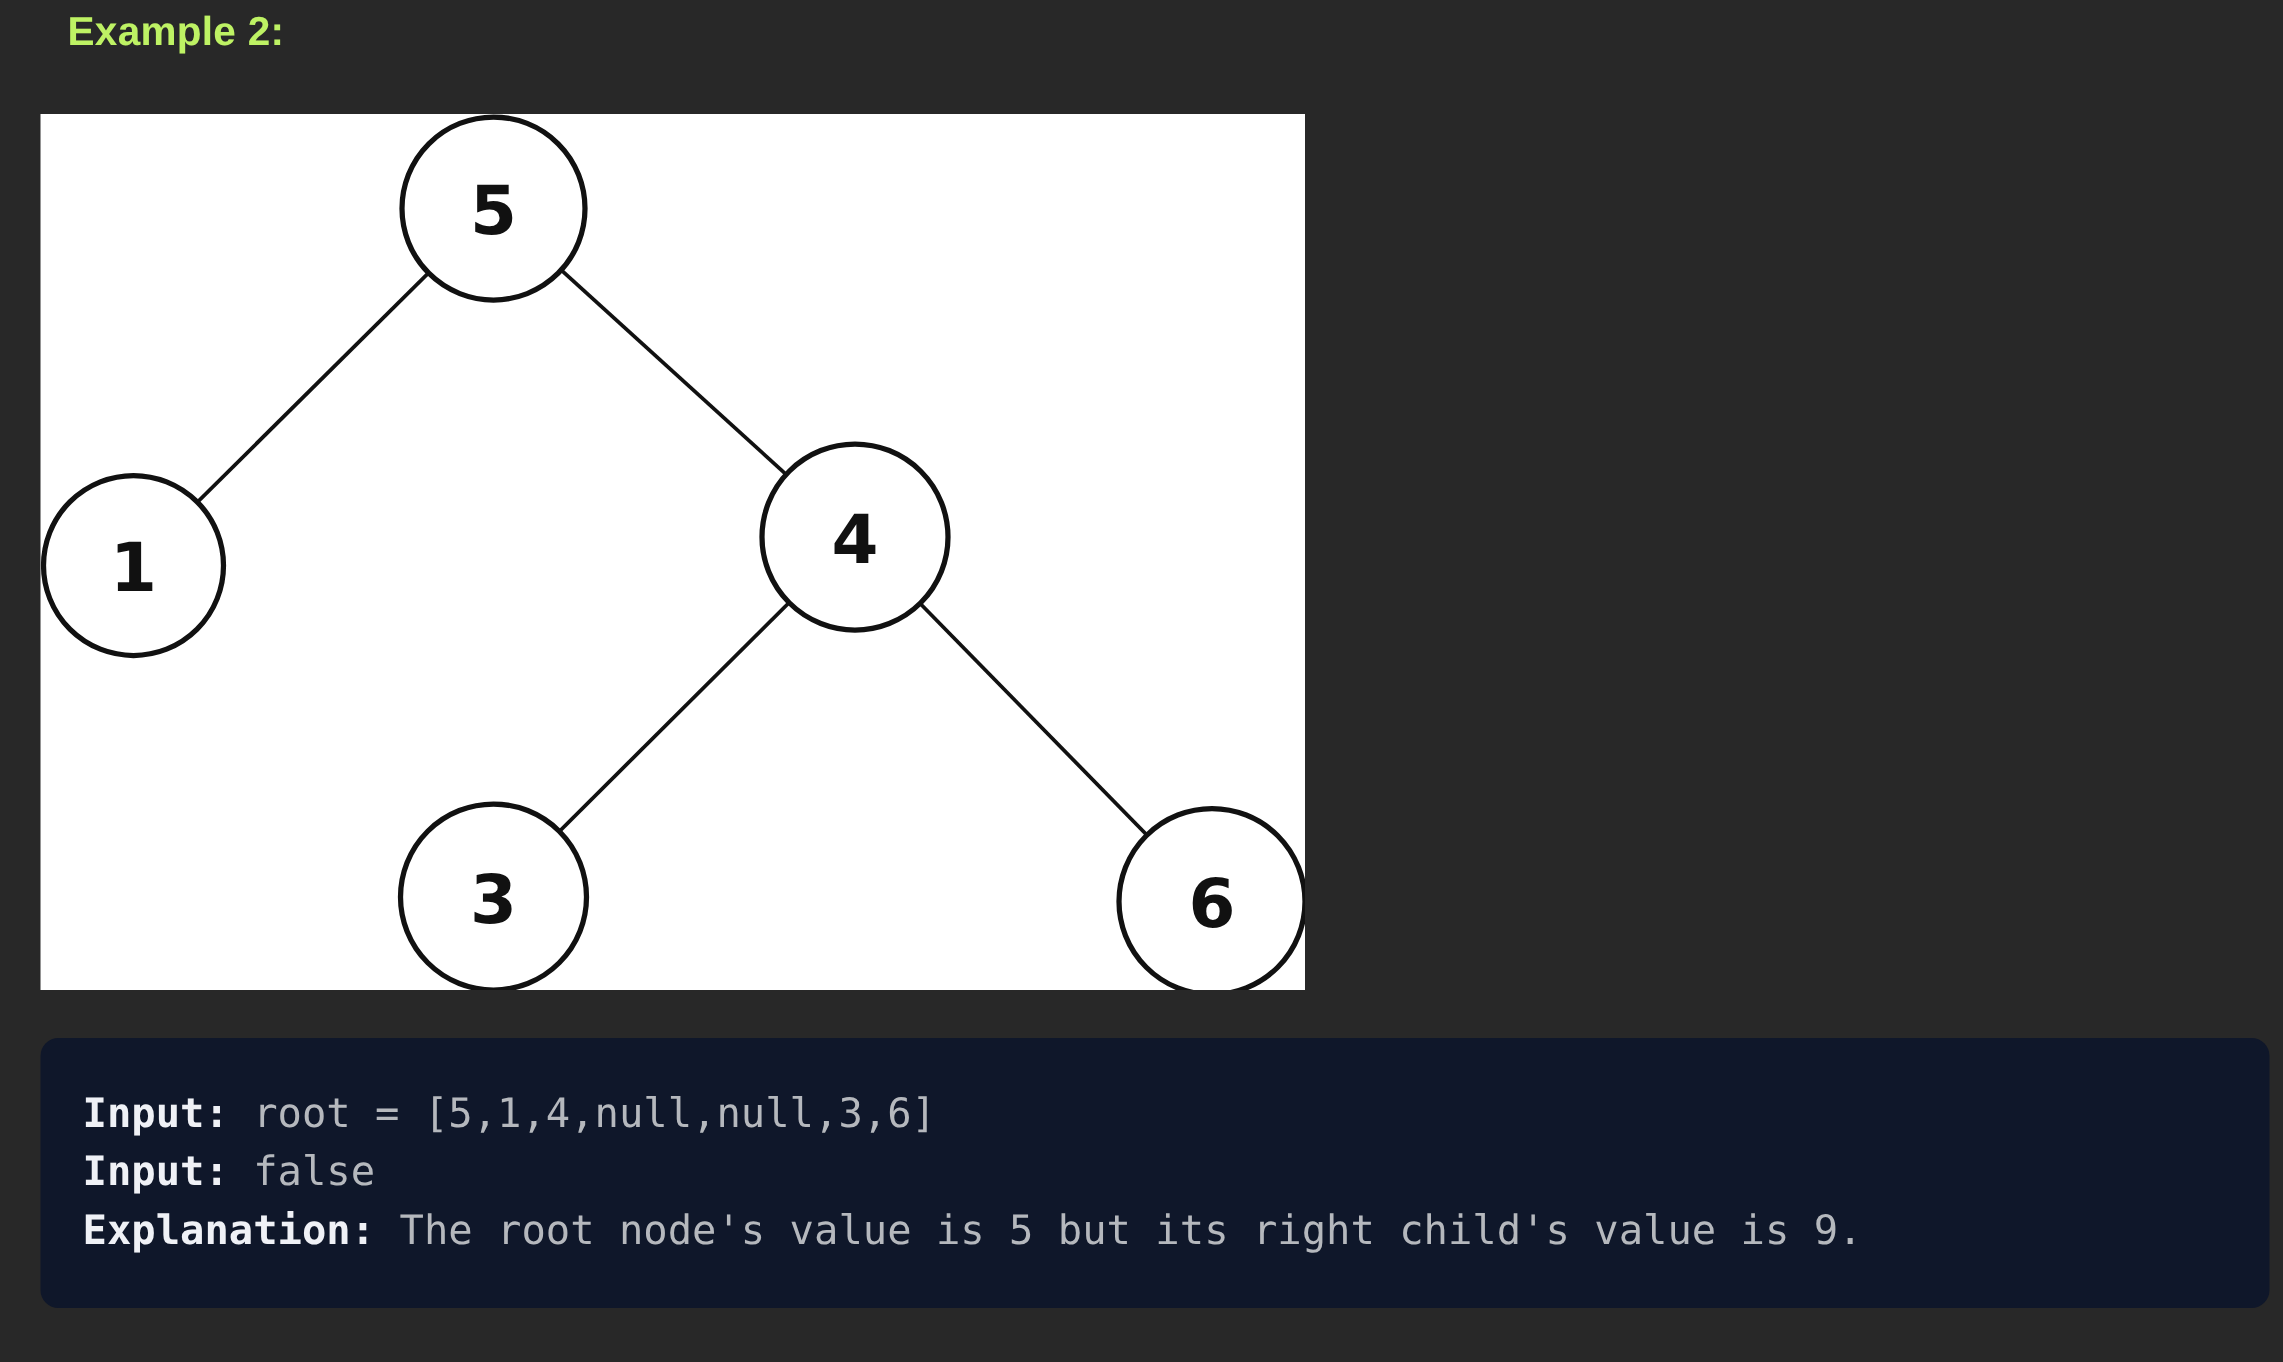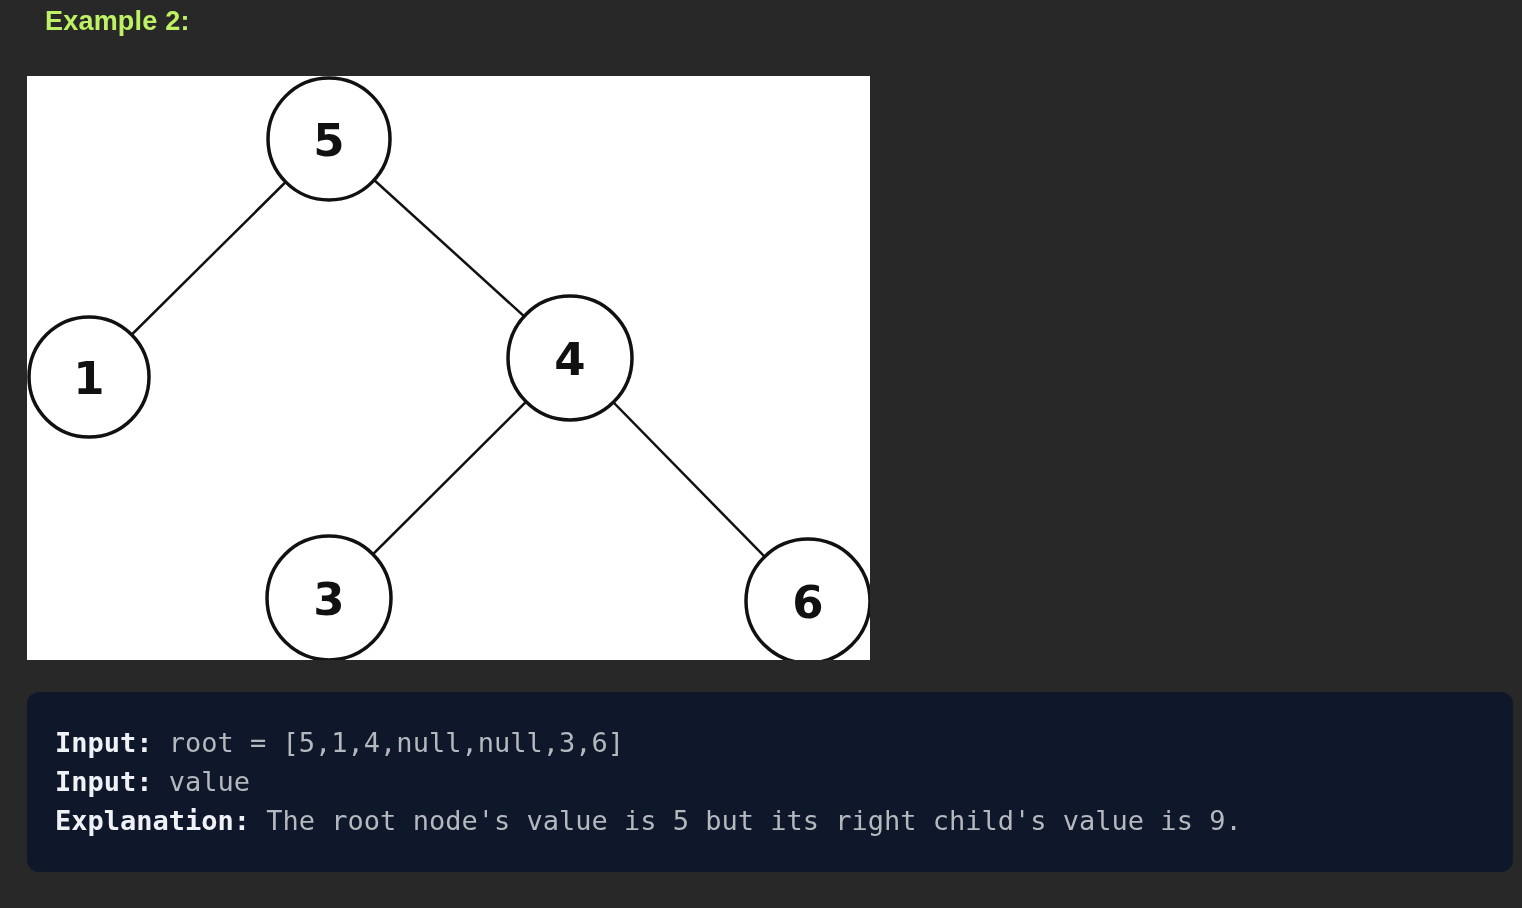--- a/index.html
+++ b/index.html
@@ -103,7 +103,7 @@
   <div class="io-block">
     <div id="io-lines">
         <div class="io-line"><strong>Input: </strong><span>root = [5,1,4,null,null,3,6]</span></div>
-        <div class="io-line"><strong>Input: </strong><span>value</span></div>
+        <div class="io-line"><strong>Input: </strong><span>false</span></div>
         <div class="io-line"><strong>Explanation: </strong><span>The root node's value is 5 but its right child's value is 9.</span></div>
       </div>
   </div>

